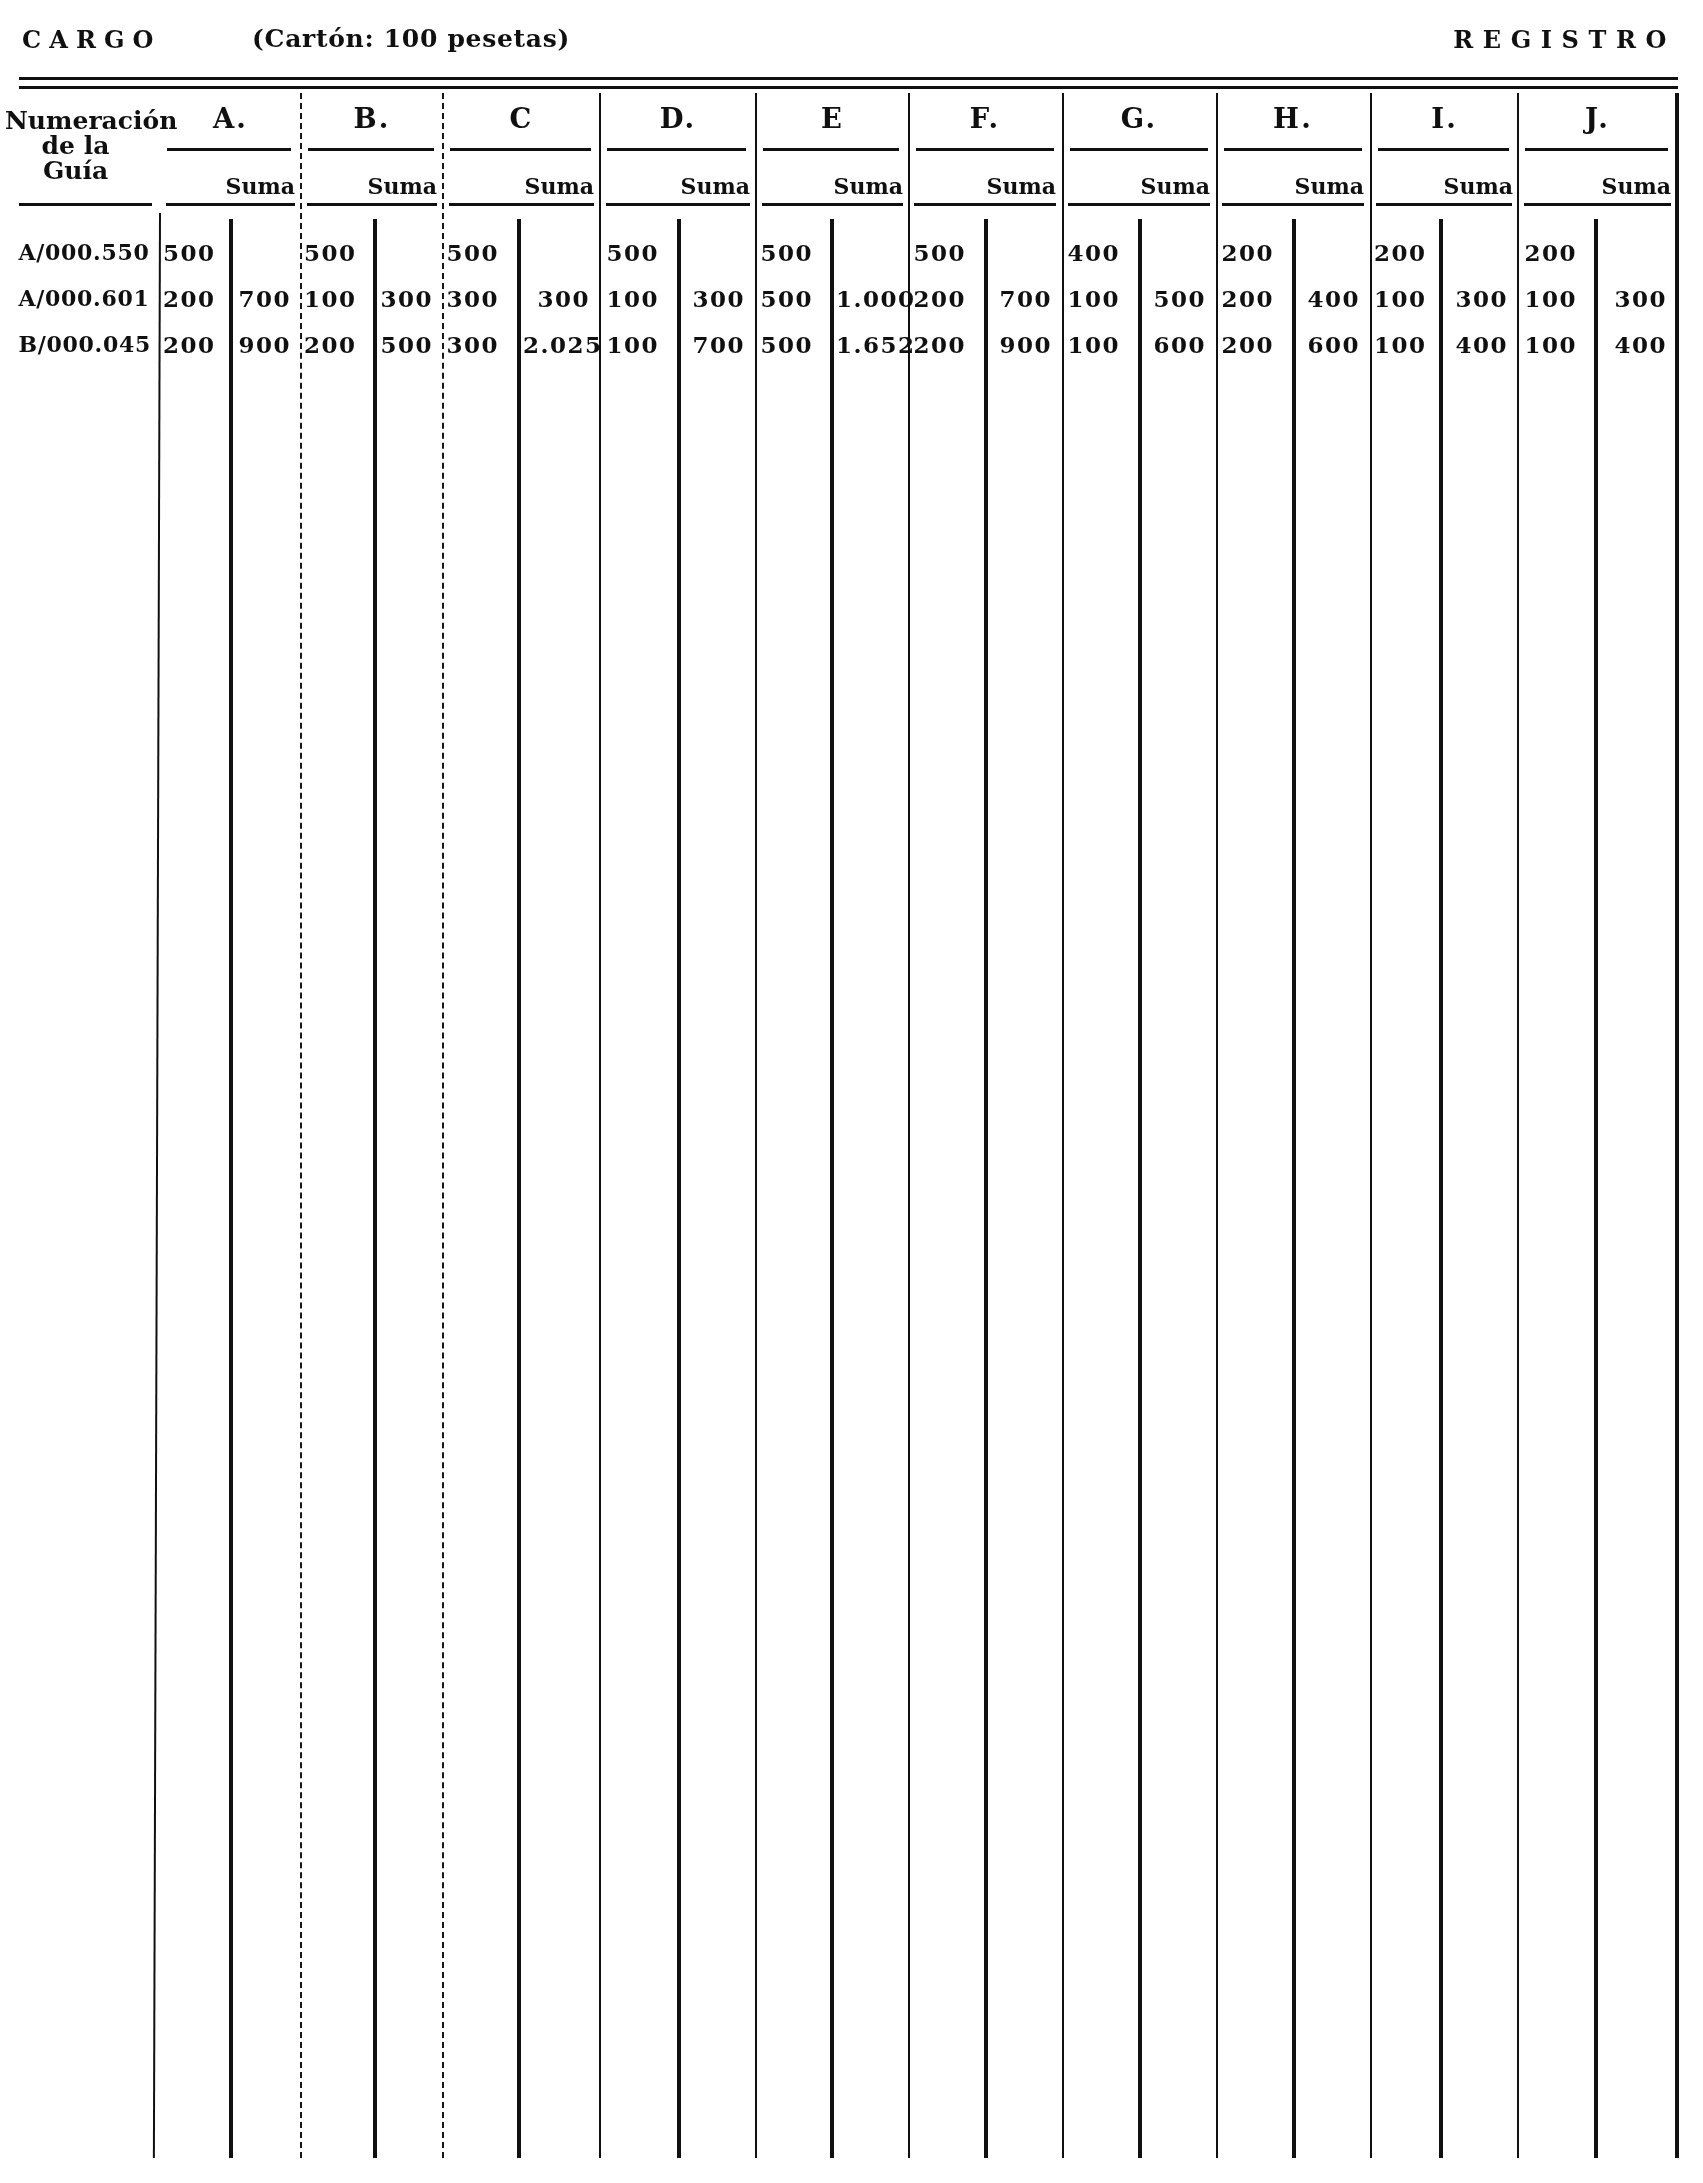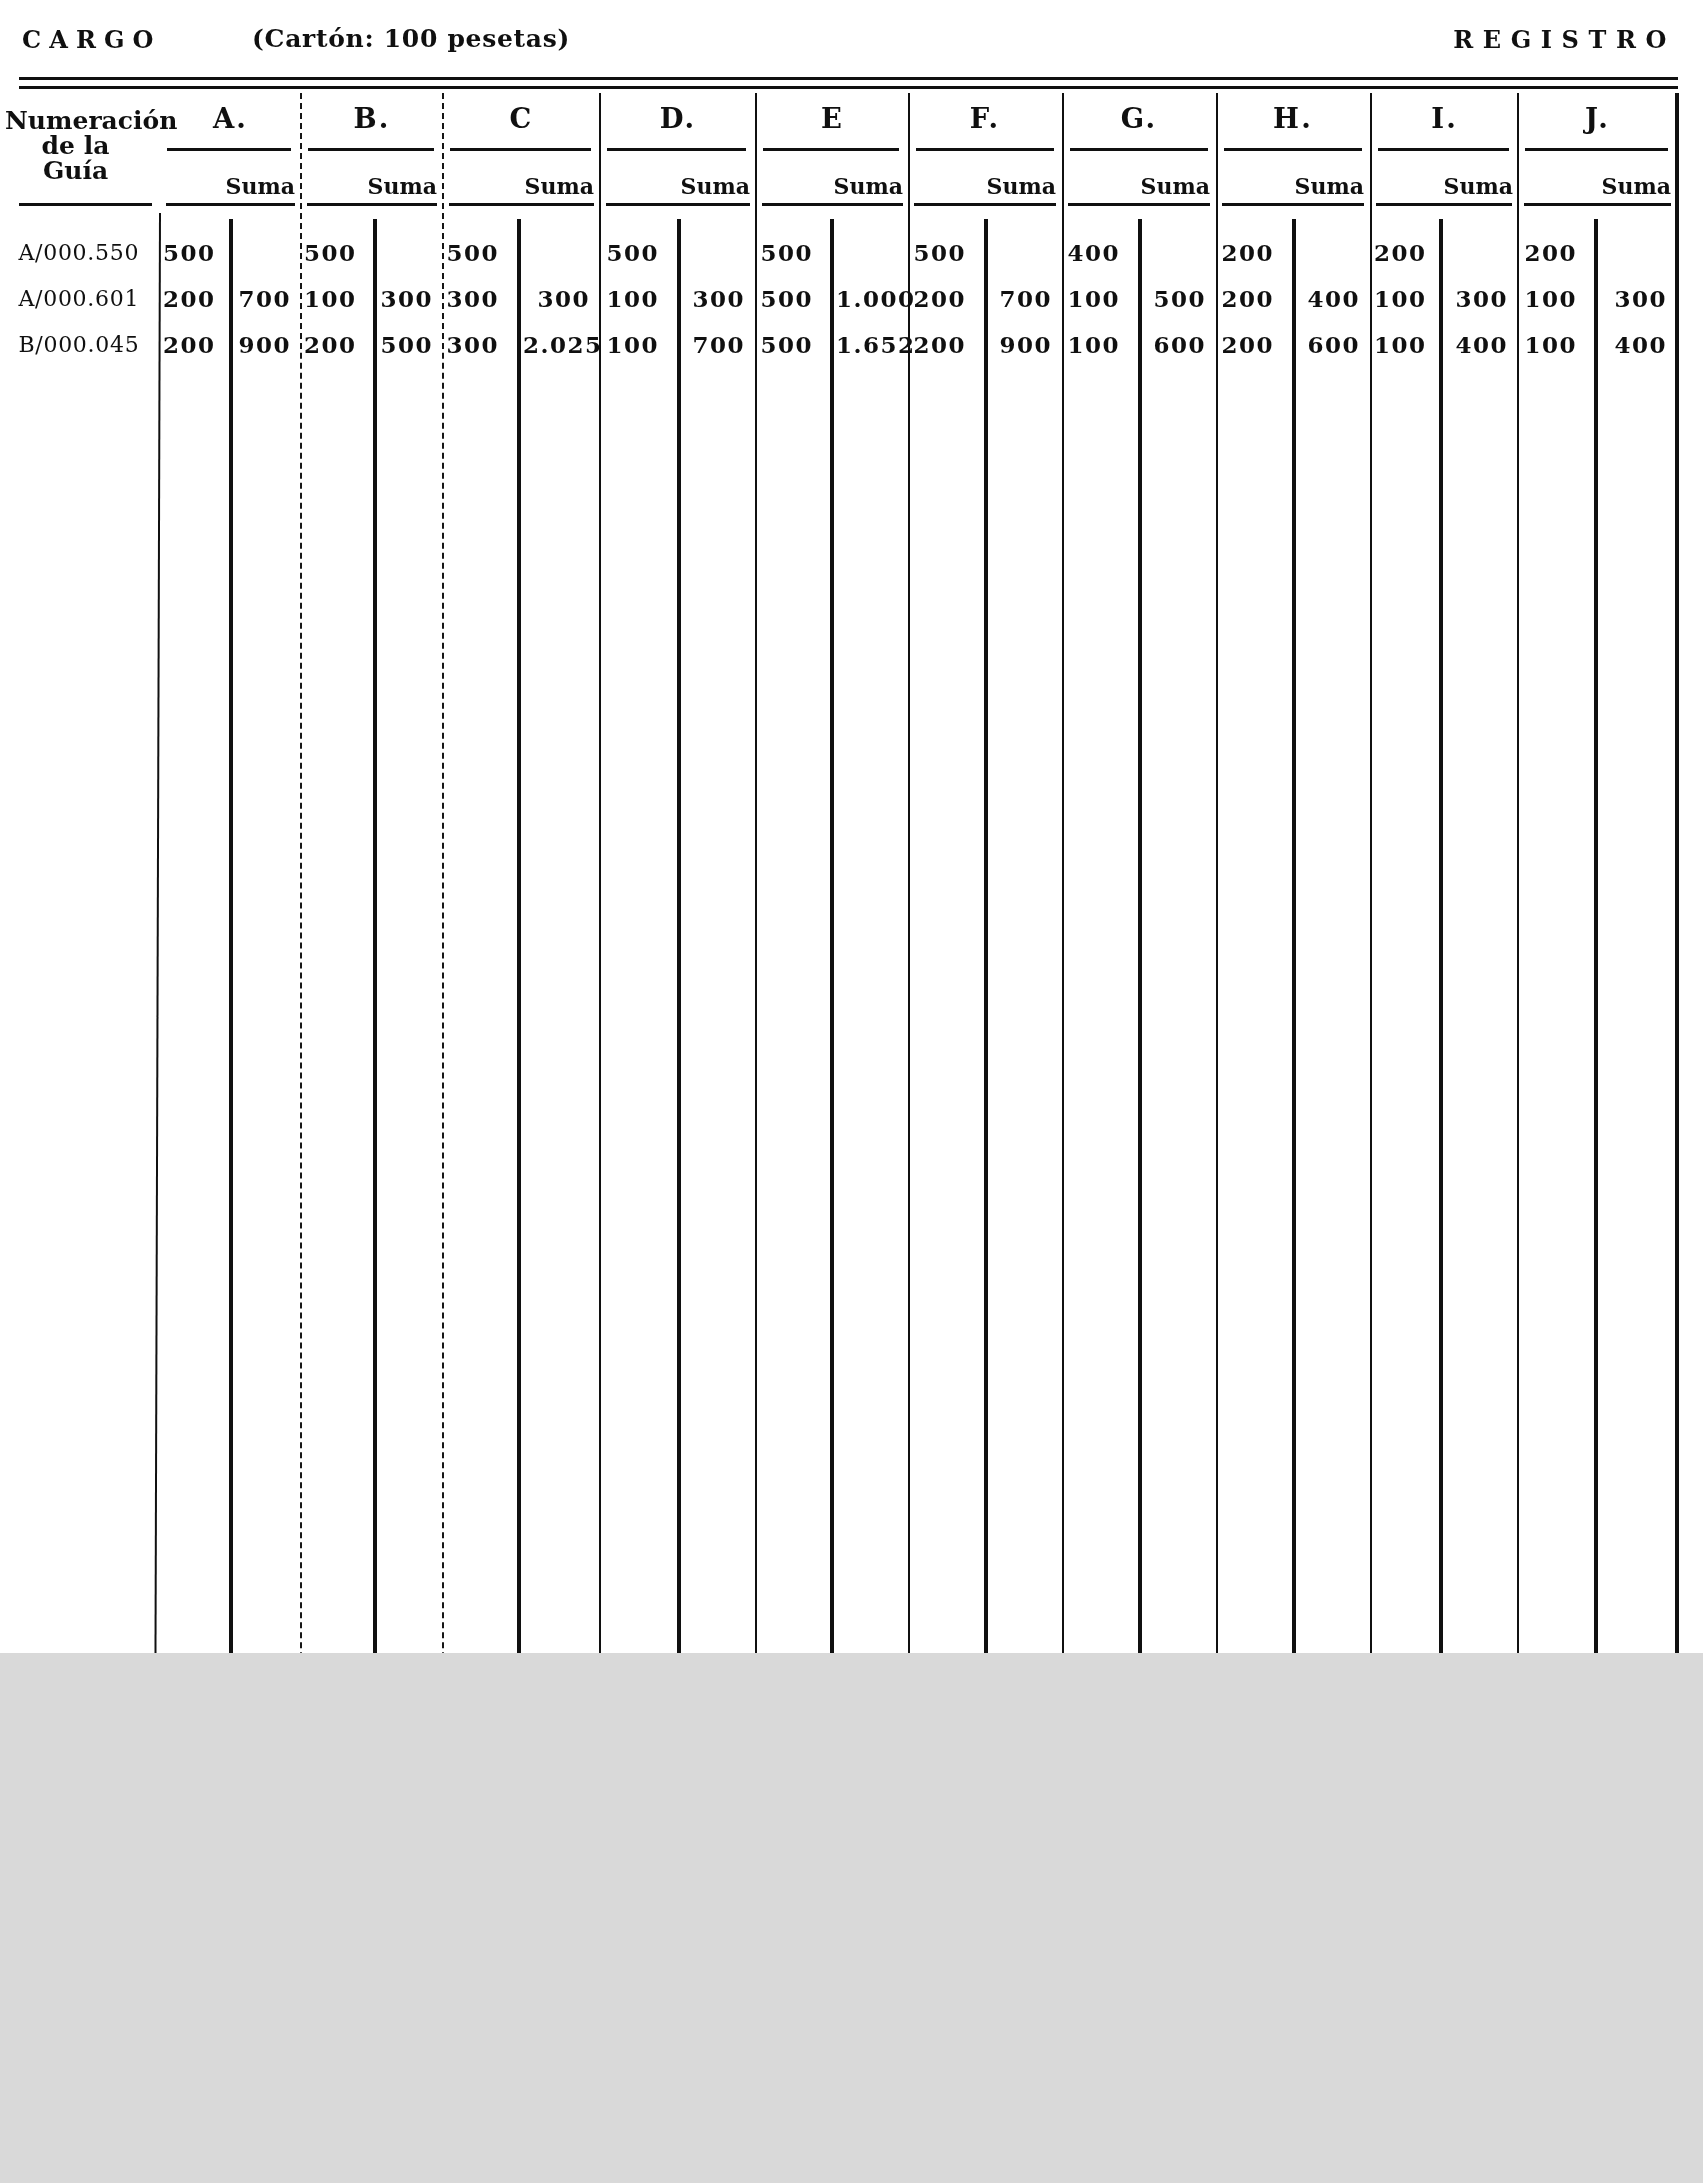--- a/index.html
+++ b/index.html
@@ -10,7 +10,7 @@
   .sheet {
     position: relative;
     width: 1703px;
-    height: 1653px;
+    height: 2183px;
     margin: 0 auto;
     background: #ffffff;
     overflow: hidden;

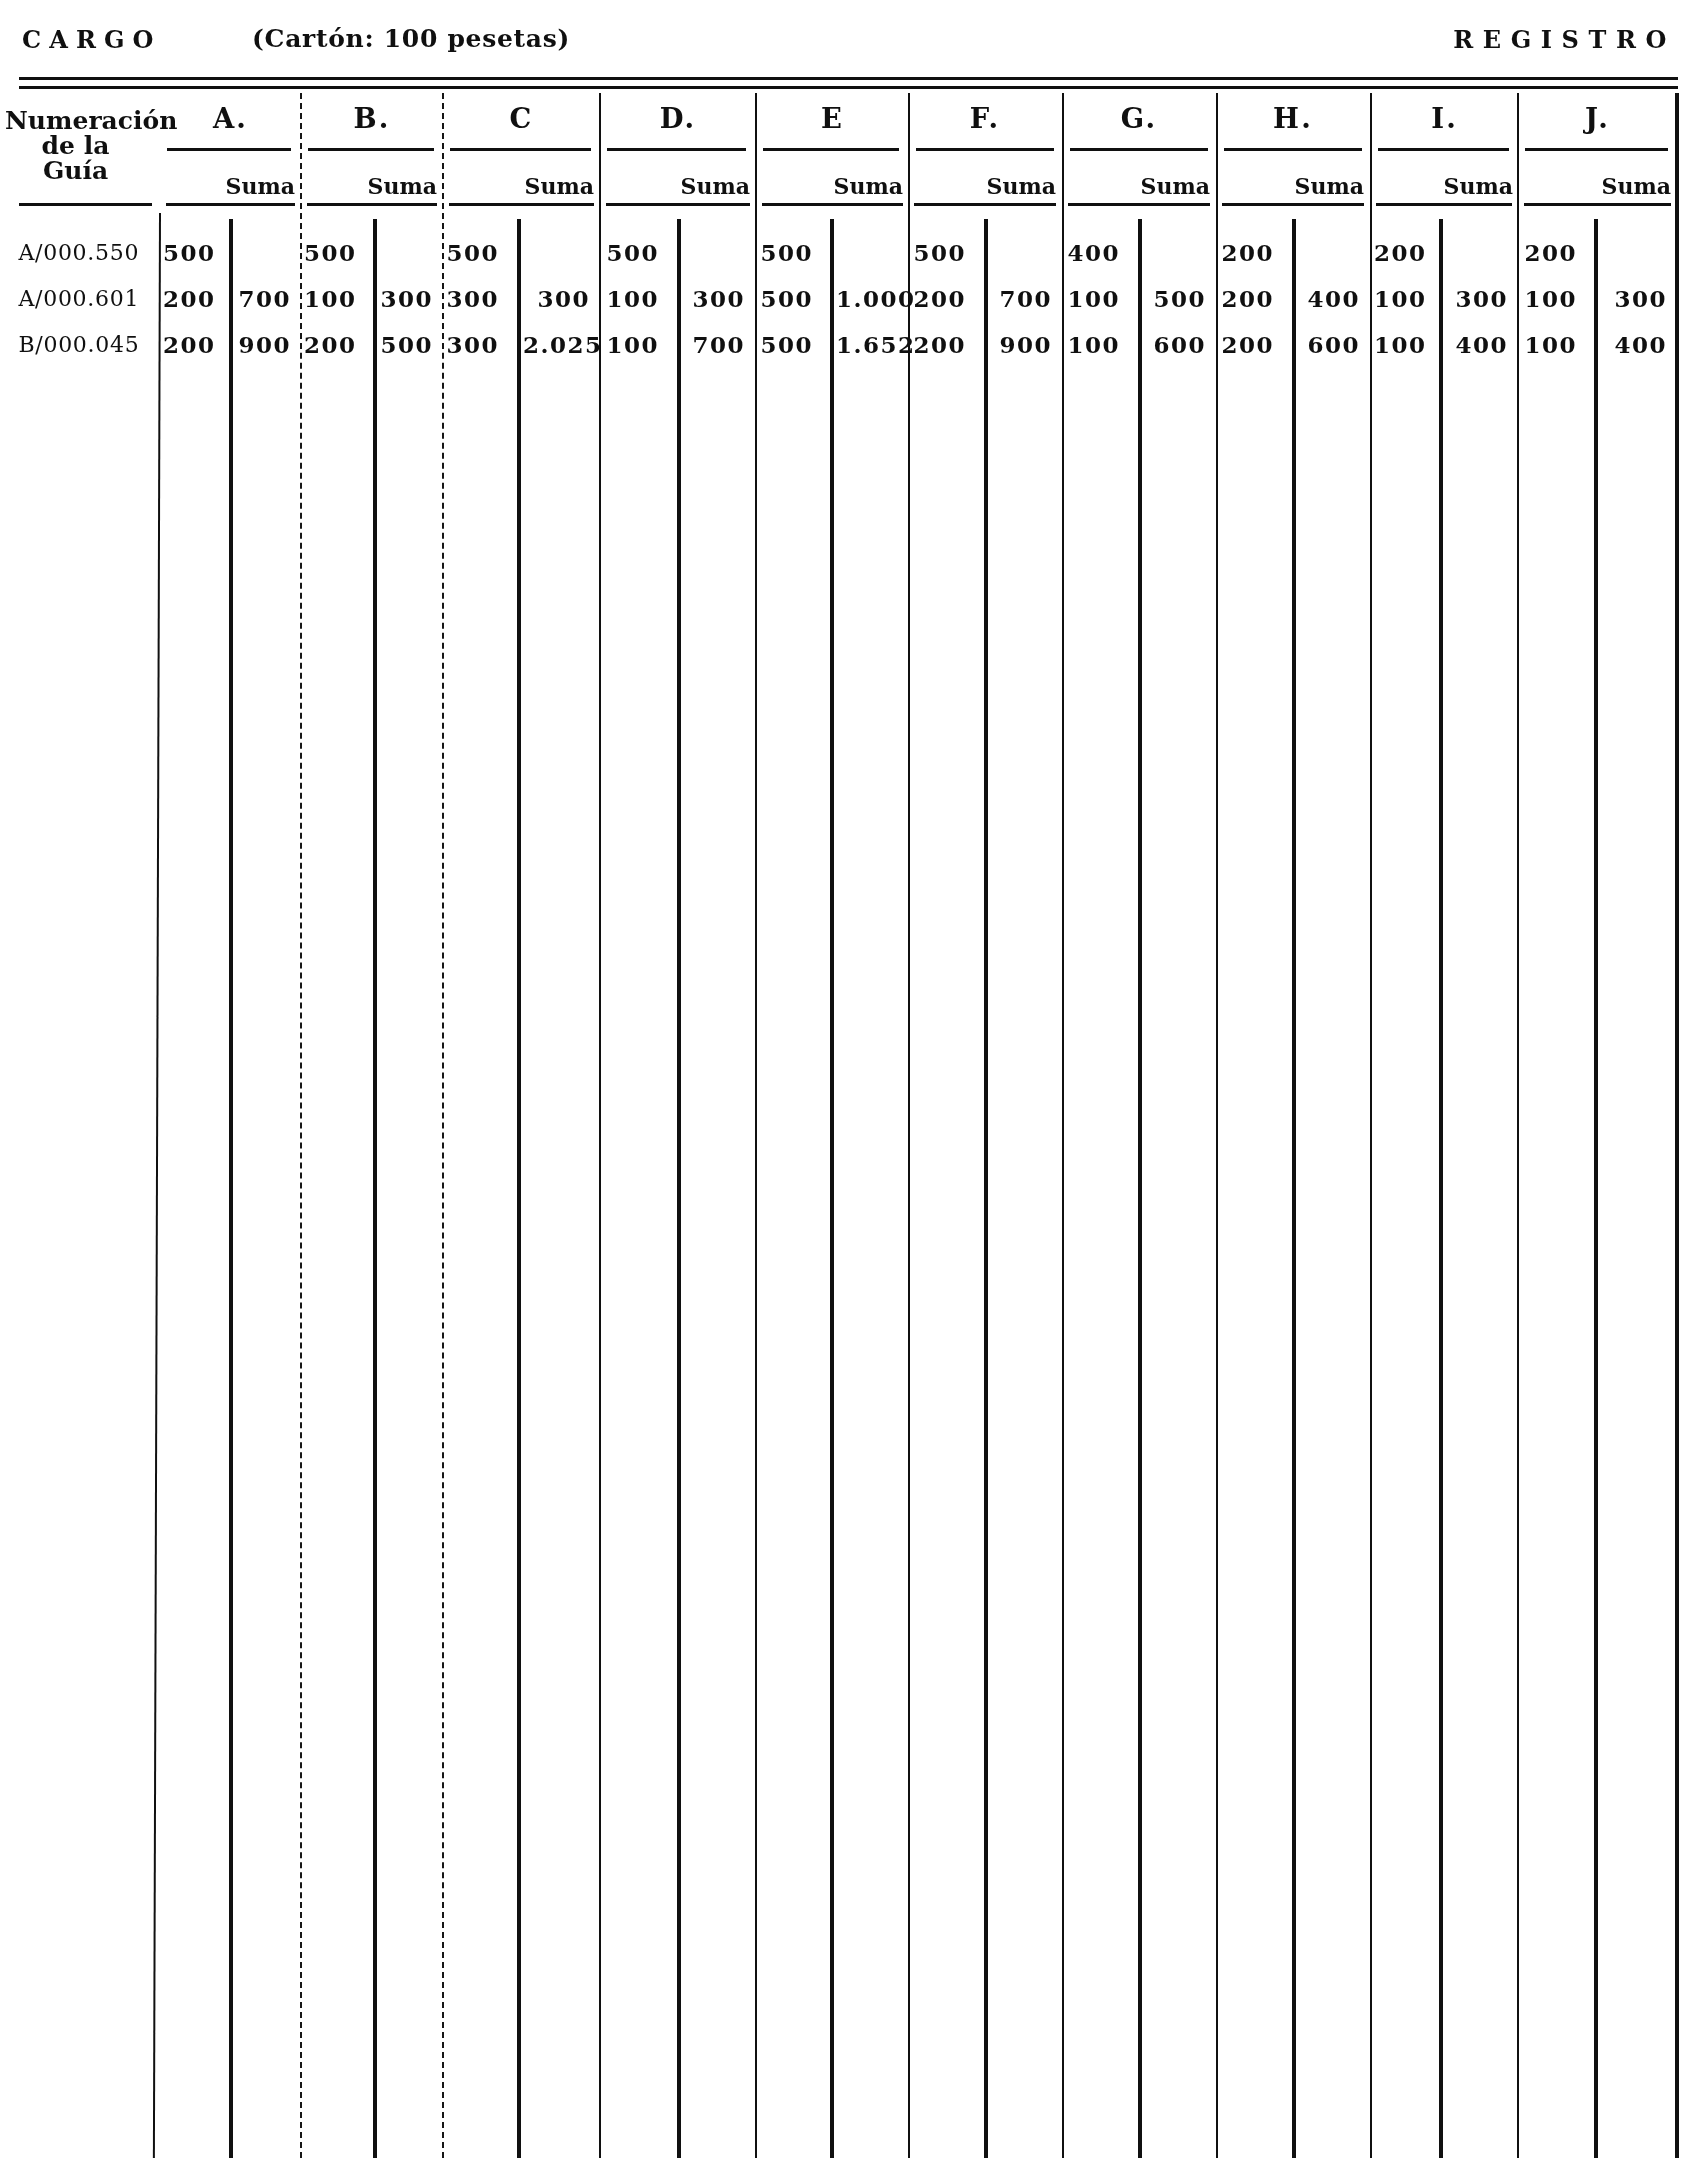--- a/index.html
+++ b/index.html
@@ -82,7 +82,7 @@
     width: 107px;
     text-align: right;
     font-size: 22px;
-    font-weight: 400;
+    font-weight: 700;
     line-height: 25px;
     letter-spacing: 0.7px;
   }

